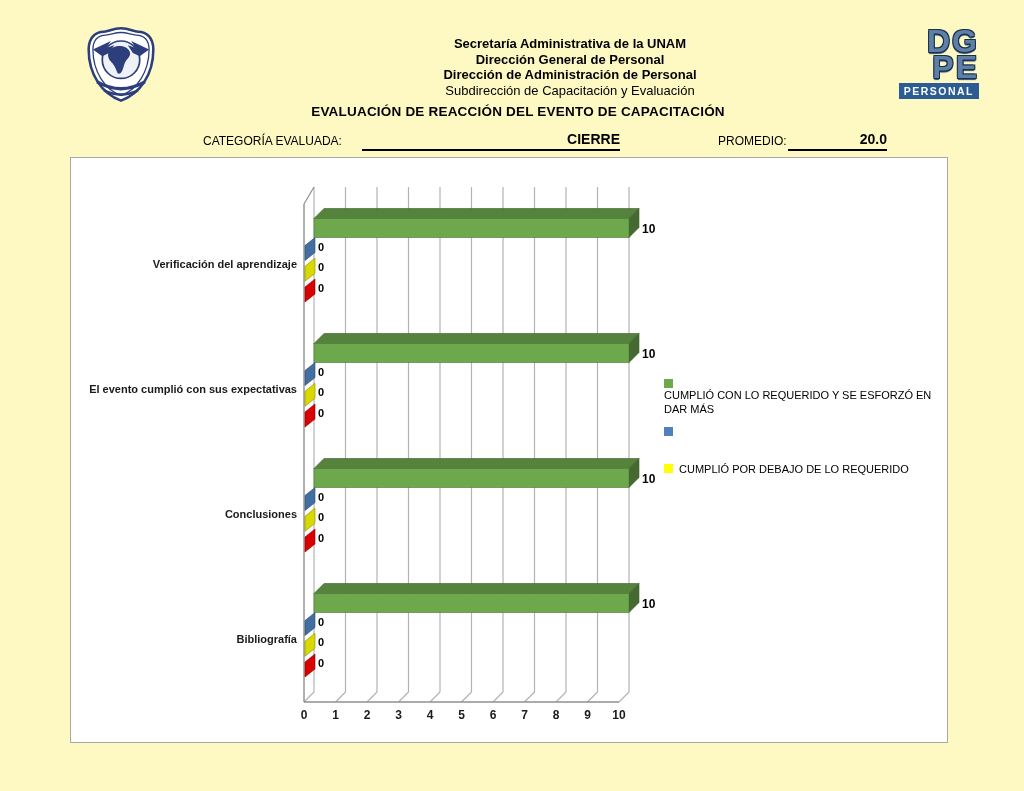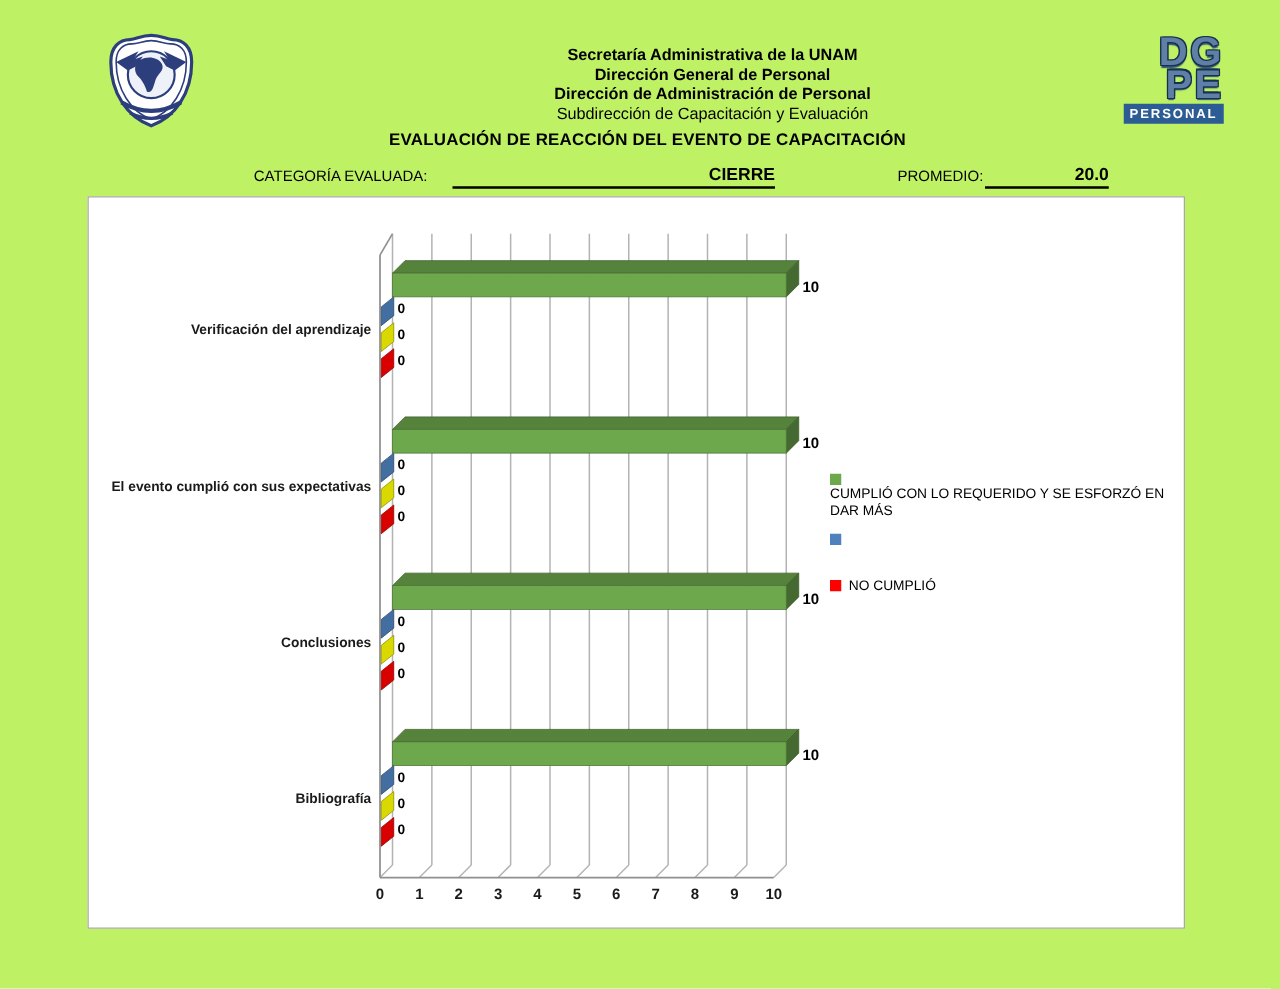--- a/index.html
+++ b/index.html
@@ -5,7 +5,7 @@
   * { margin:0; padding:0; box-sizing:border-box; }
   html,body { background:#fff; }
   body { font-family:"Liberation Sans", sans-serif; color:#000; }
-  #page { position:relative; width:1024px; height:791px; background:#bef264; overflow:hidden; }
+  #page { position:relative; width:1024px; height:791px; background:#fef9c3; overflow:hidden; }
 
   
   #unam-logo { position:absolute; left:78px; top:24px; width:86px; height:80px; }

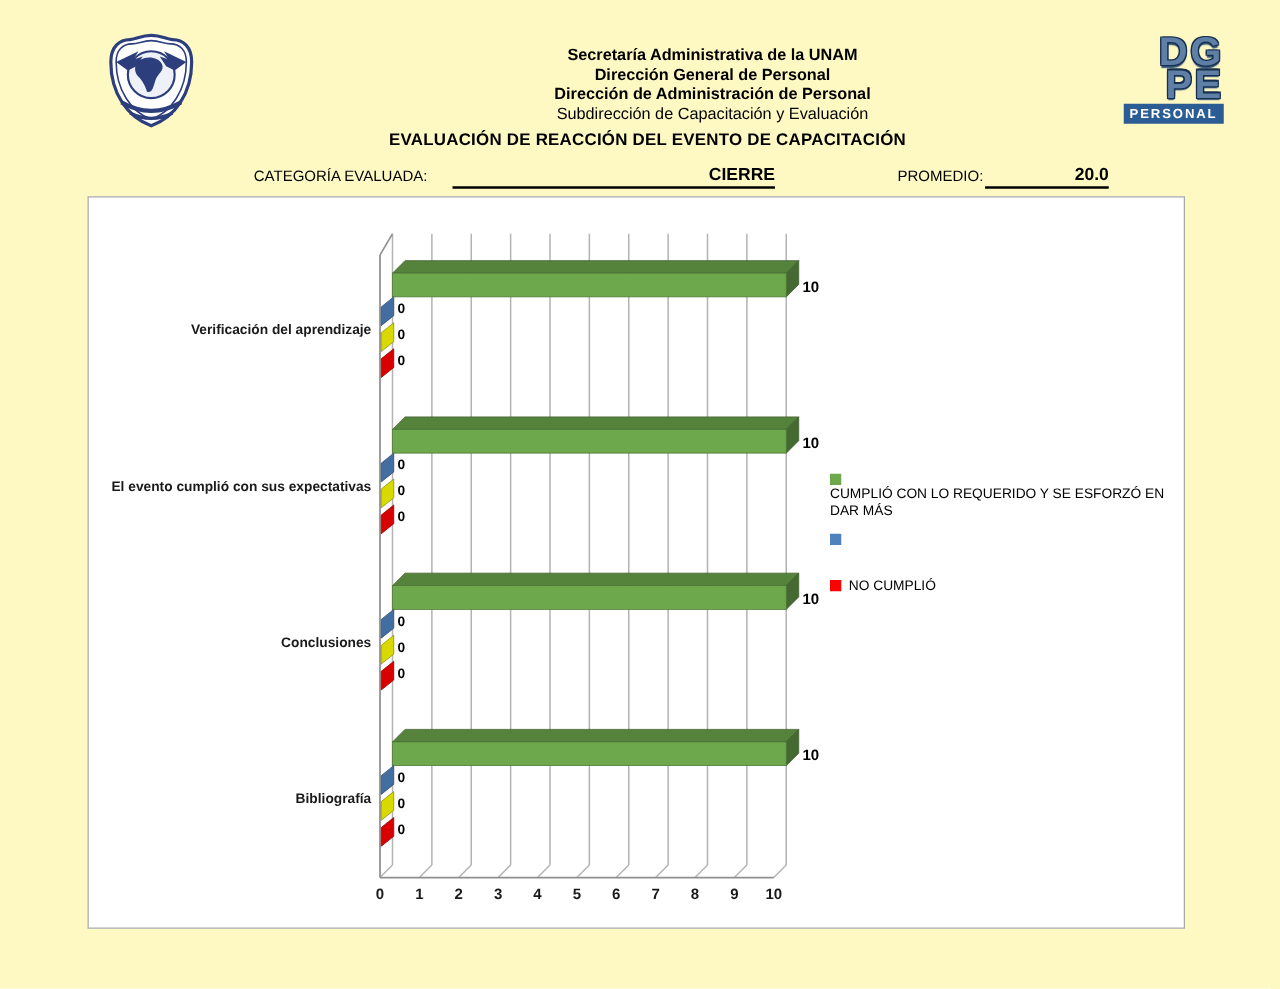--- a/index.html
+++ b/index.html
@@ -189,6 +189,10 @@
       <div class="legend-item m2">
         <span class="legend-swatch" style="background-color: rgb(79, 129, 189);"></span>
       </div>
+      <div class="legend-item m3">
+        <span class="legend-swatch" style="background-color: rgb(255, 255, 0);"></span>
+        <span>CUMPLIÓ POR DEBAJO DE LO REQUERIDO</span>
+      </div>
       <div class="legend-item">
         <span class="legend-swatch" style="background-color: rgb(255, 0, 0);"></span>
         <span>NO CUMPLIÓ</span>

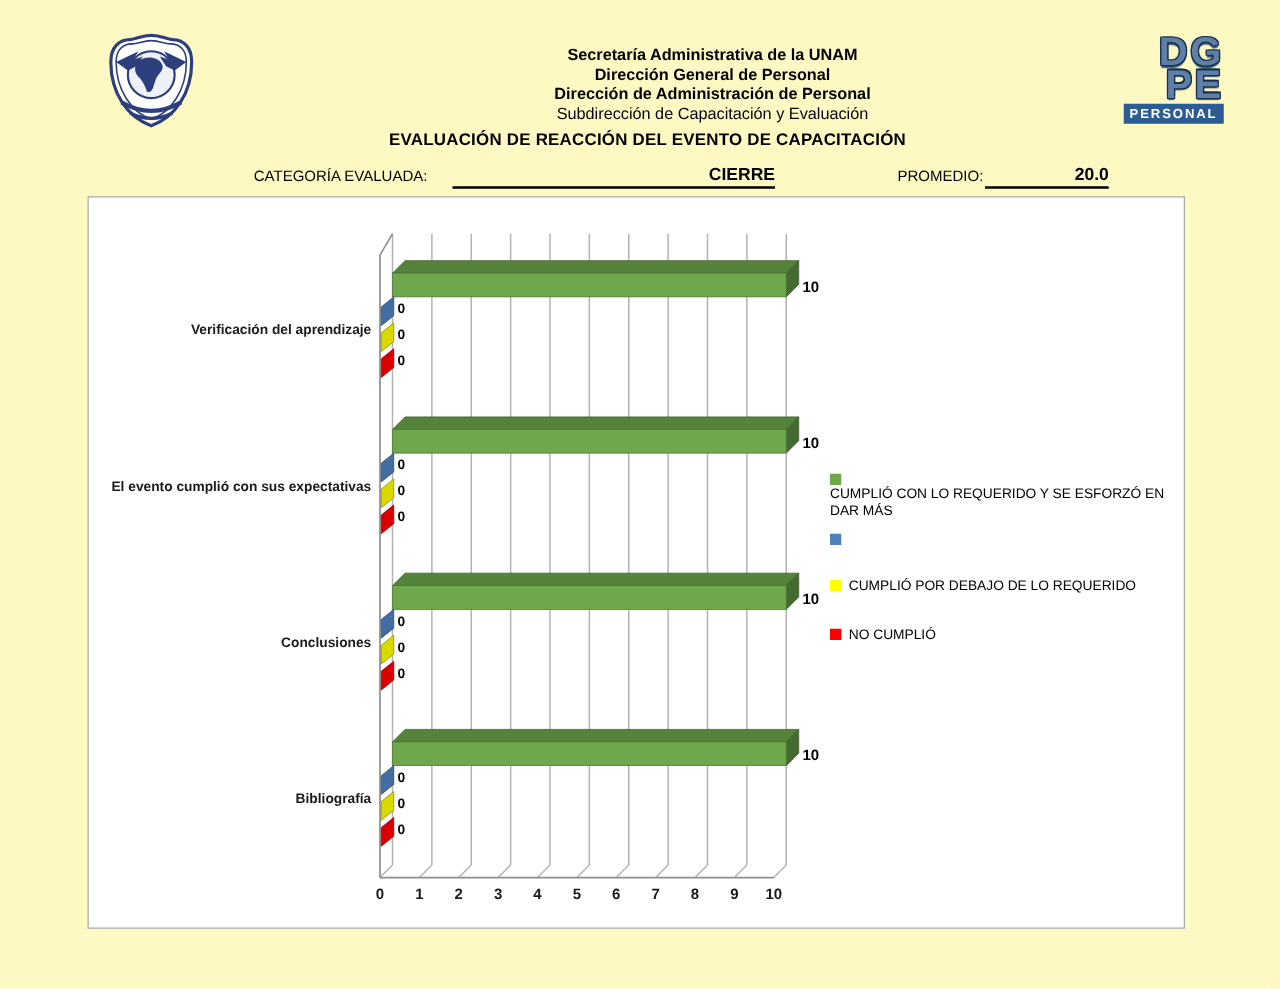--- a/index.html
+++ b/index.html
@@ -193,10 +193,6 @@
         <span class="legend-swatch" style="background-color: rgb(255, 255, 0);"></span>
         <span>CUMPLIÓ POR DEBAJO DE LO REQUERIDO</span>
       </div>
-      <div class="legend-item">
-        <span class="legend-swatch" style="background-color: rgb(255, 0, 0);"></span>
-        <span>NO CUMPLIÓ</span>
-      </div>
     </div>
   </div>
 

